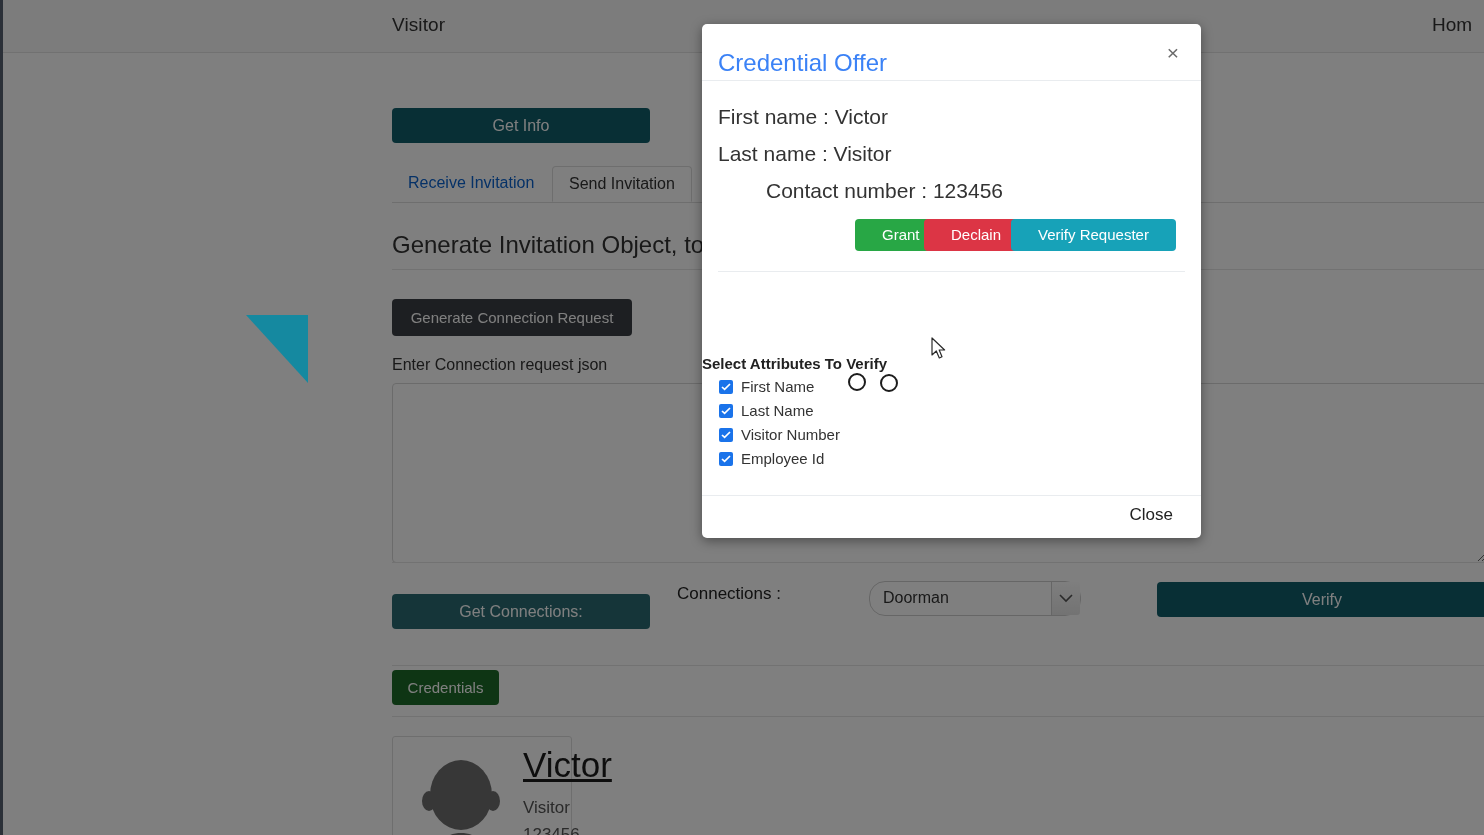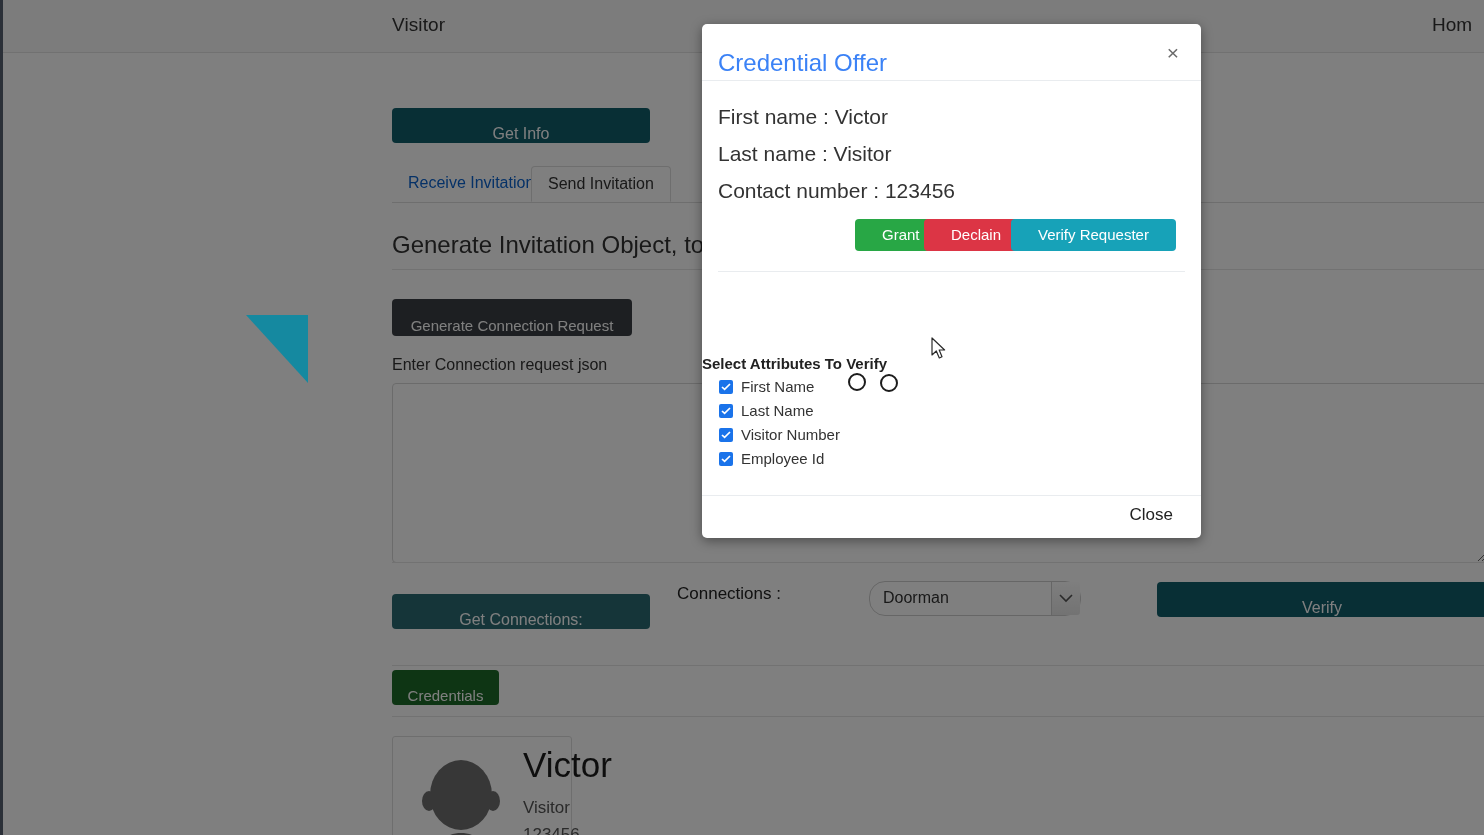--- a/index.html
+++ b/index.html
@@ -78,7 +78,7 @@
     cursor: pointer;
     text-align: center;
     box-sizing: border-box;
-    padding: 8px;
+    padding: 0;
   }
 
   .btn-getinfo {

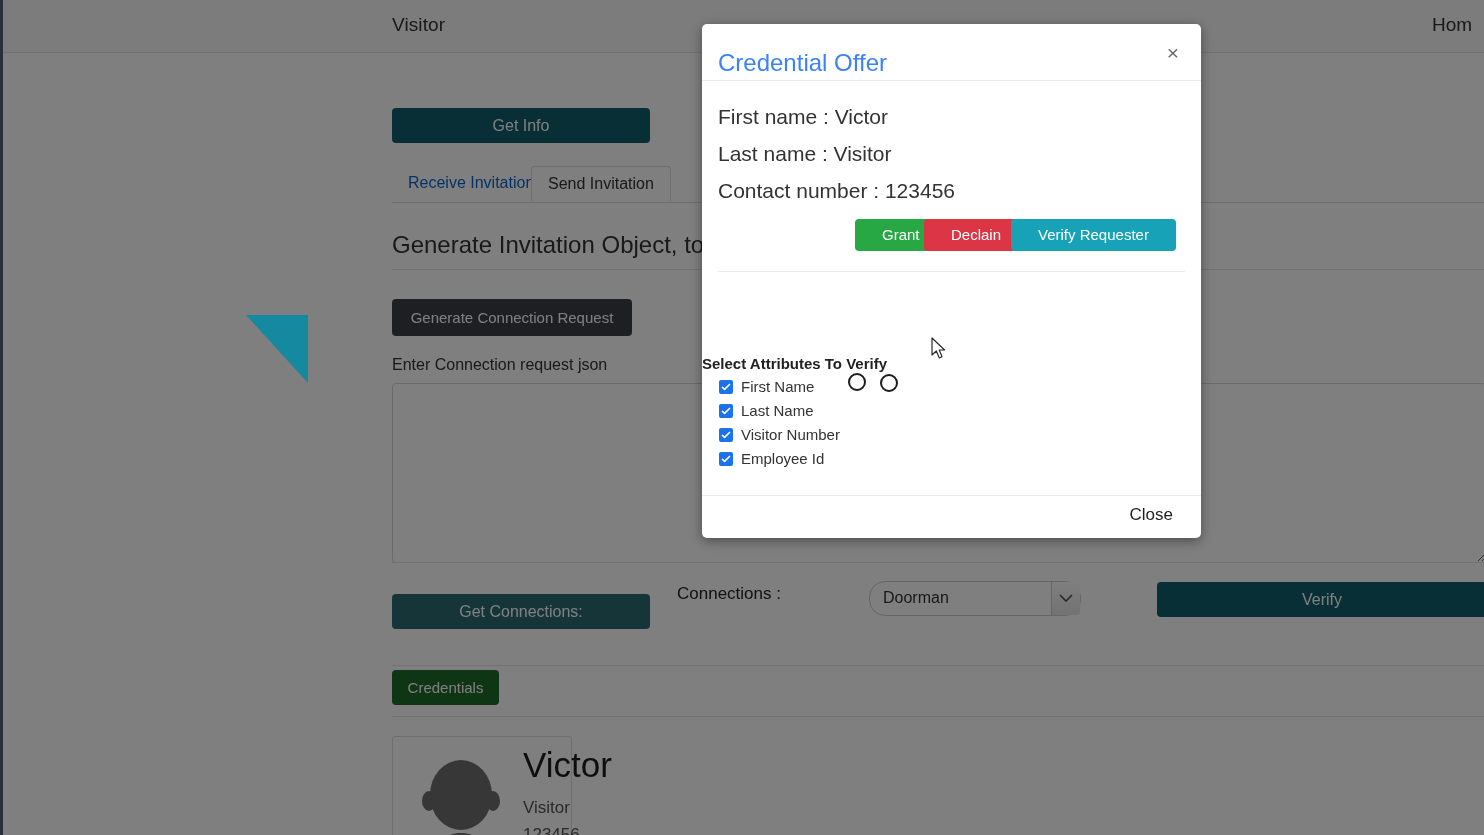--- a/index.html
+++ b/index.html
@@ -117,7 +117,7 @@
     cursor: pointer;
   }
   .tab-active {
-    left: 139px;
+    left: 160px;
     color: #333333;
     background: #ffffff;
     border: 1px solid #dddddd;

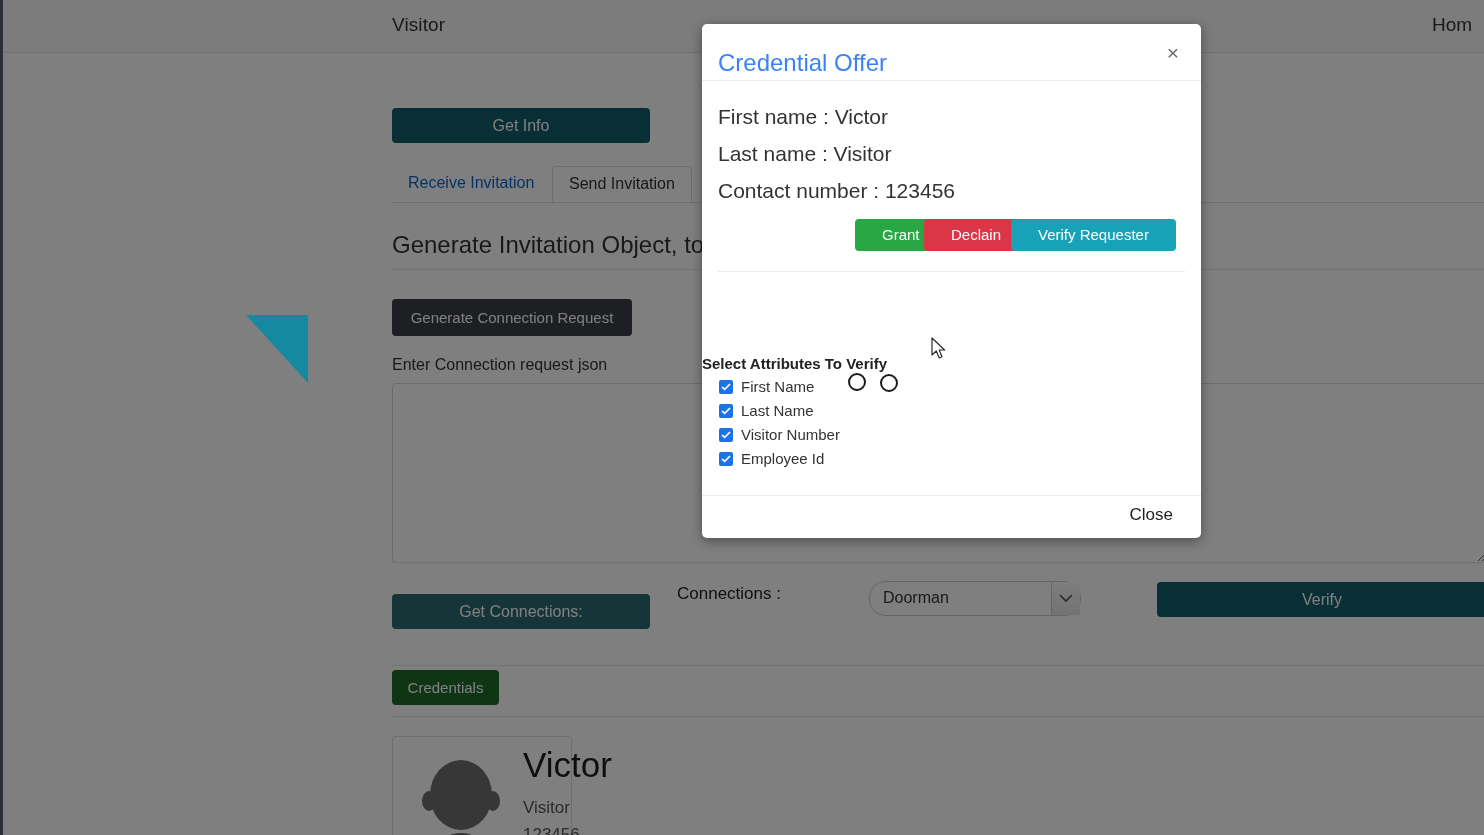--- a/index.html
+++ b/index.html
@@ -334,7 +334,7 @@
   }
   .offer-1 { top: 24px; }
   .offer-2 { top: 61px; }
-  .offer-3 { top: 98px; }
+  .offer-3 { top: 98px; margin-left: 48px; }
 
   .action-row {
     position: absolute;

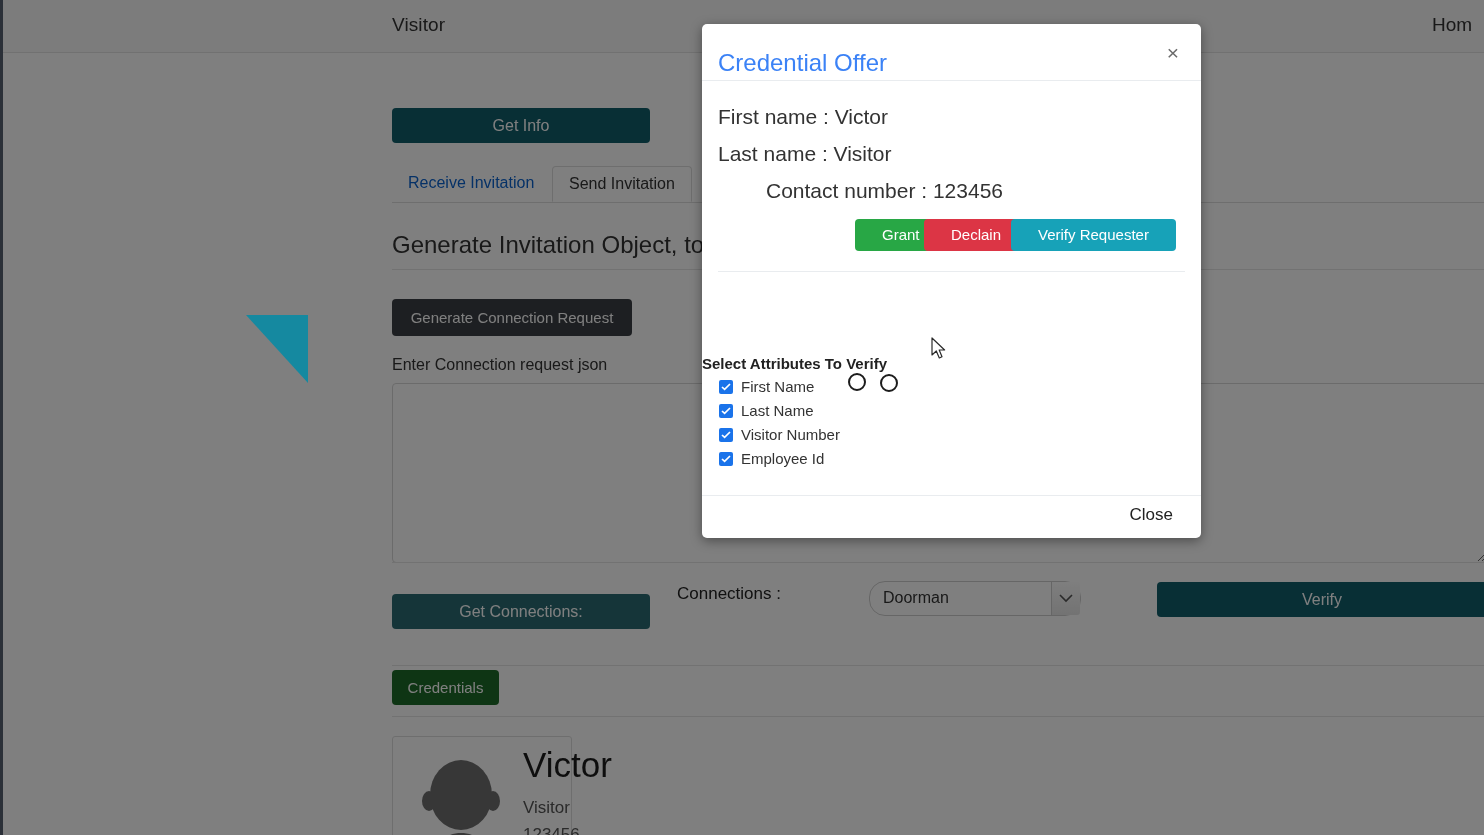--- a/index.html
+++ b/index.html
@@ -267,6 +267,7 @@
     top: 692px;
     font-size: 35px;
     color: #1d1d1d;
+    text-decoration: underline;
   }
   .person-role {
     position: absolute;

